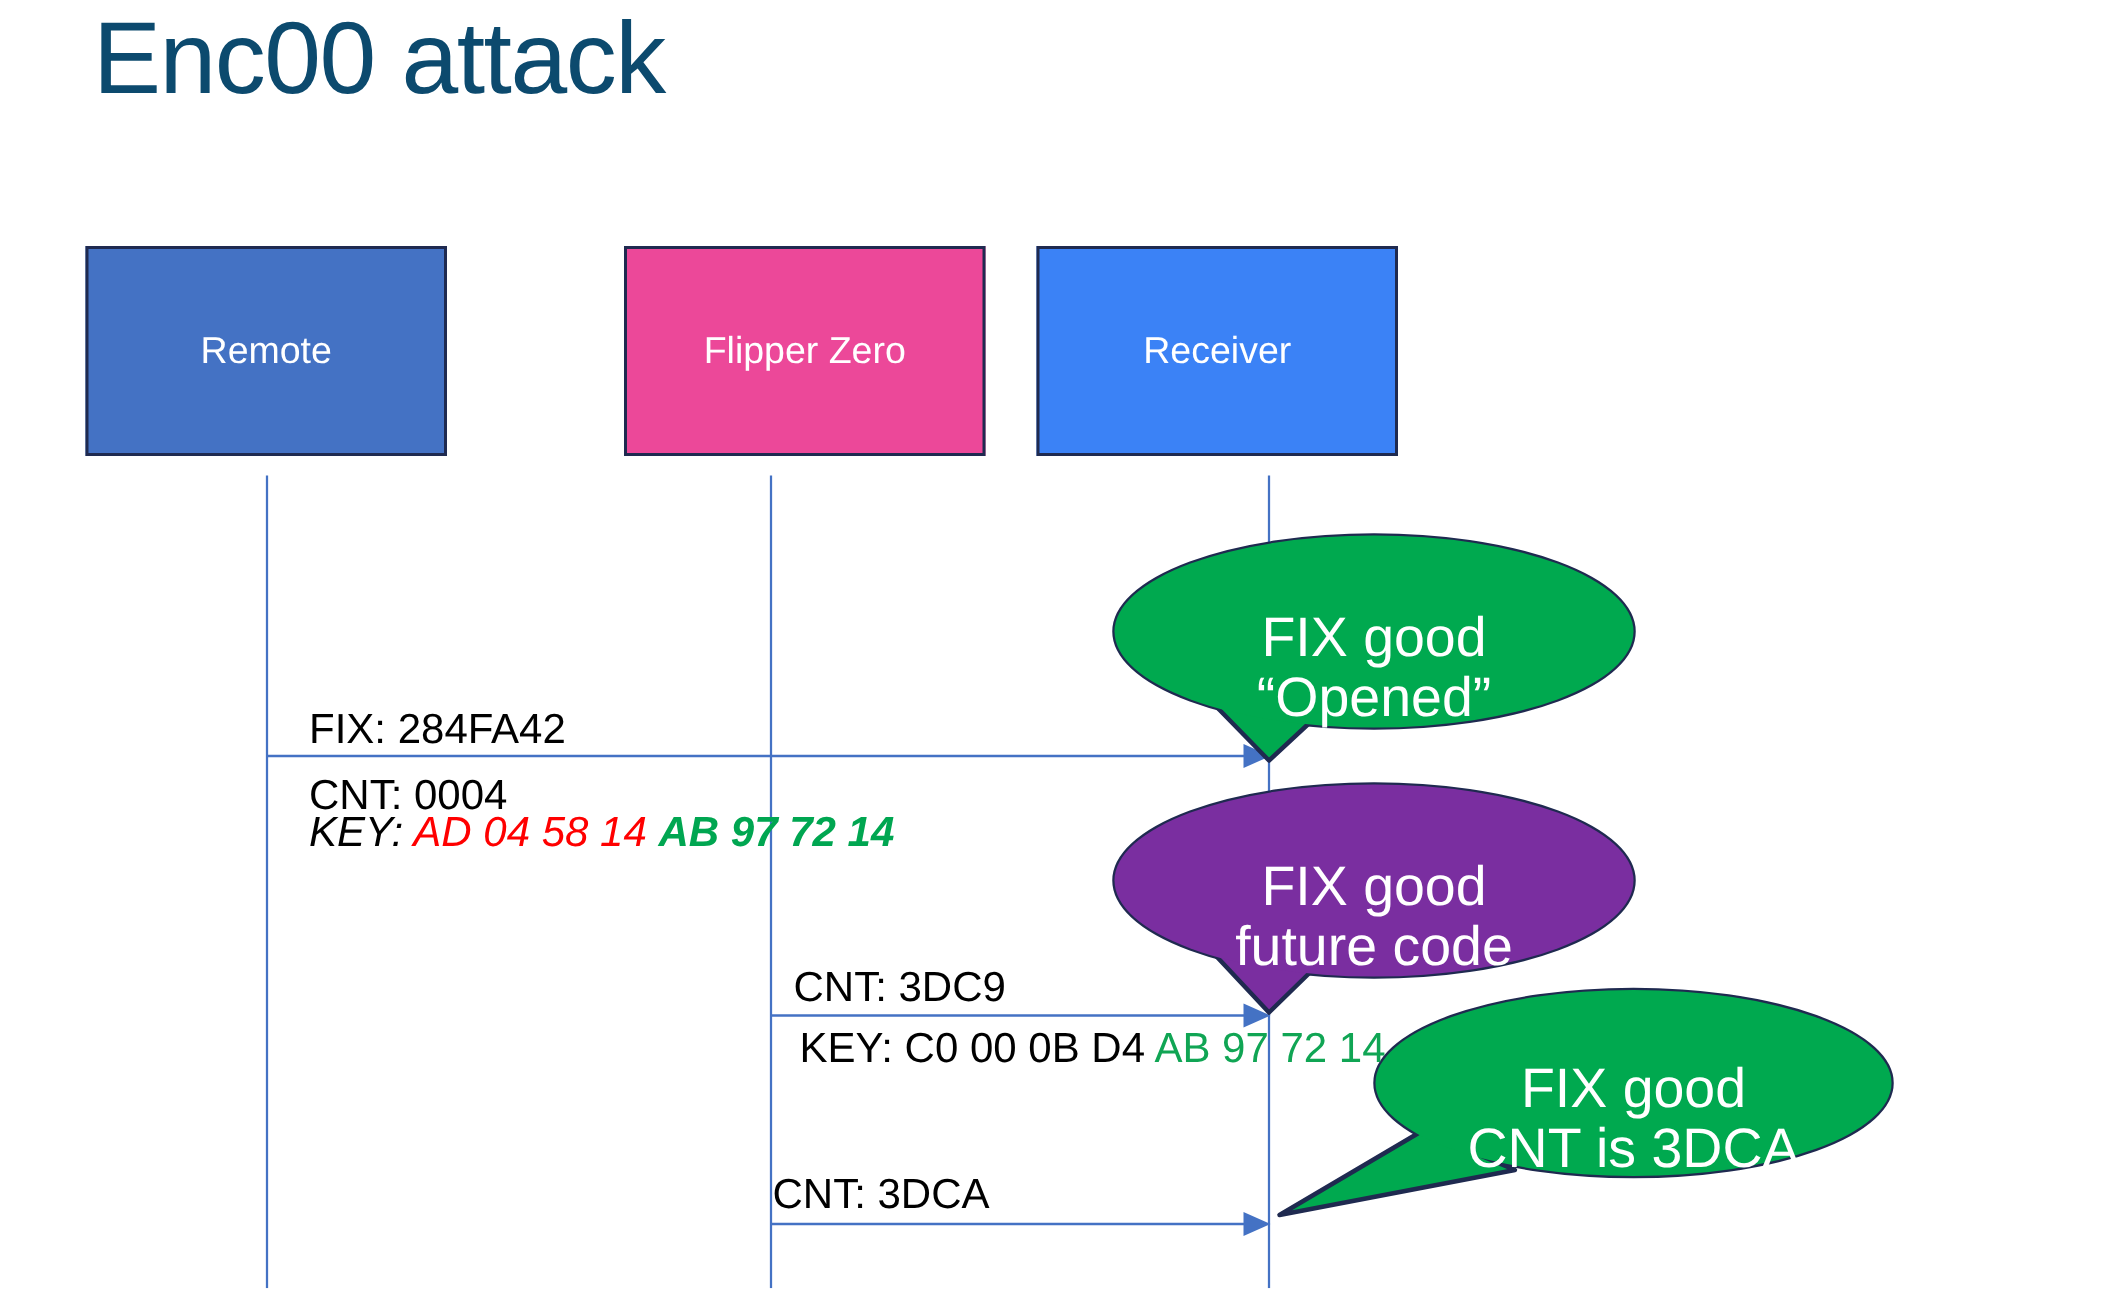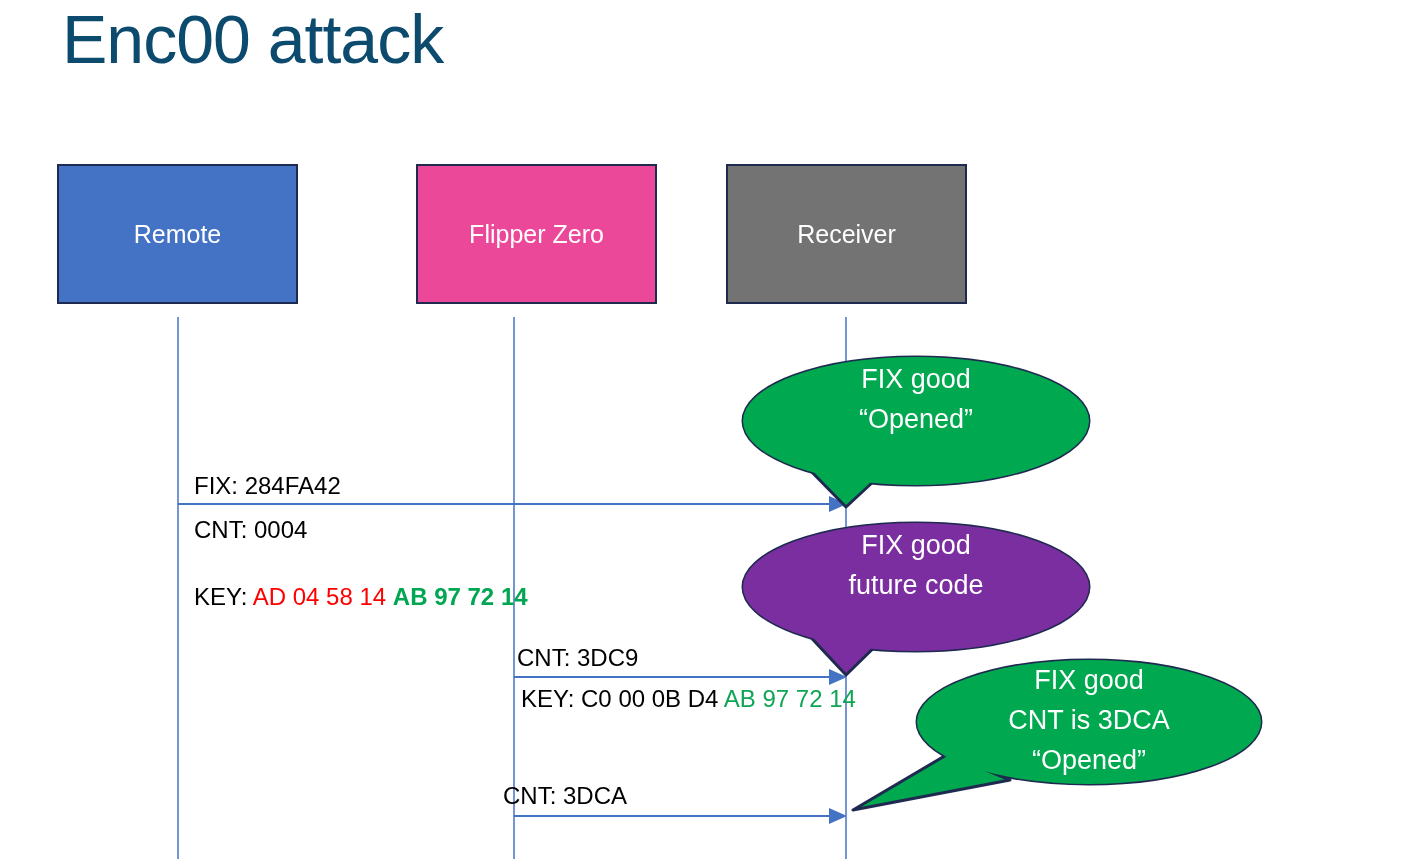--- a/index.html
+++ b/index.html
@@ -23,7 +23,7 @@
   }
   .actor.remote{left:57px;background:#4472C4;}
   .actor.flipper{left:404px;background:#ec4899;margin-left:12px;}
-  .actor.receiver{left:726px;background:#737373;align-items:center;}
+  .actor.receiver{left:691px;background:#3b82f6;align-items:center;}
   svg.overlay{position:absolute;left:0;top:0;width:1408px;height:859px;}
   .msg{
     position:absolute;font-size:24px;color:#000000;white-space:nowrap;line-height:33px;

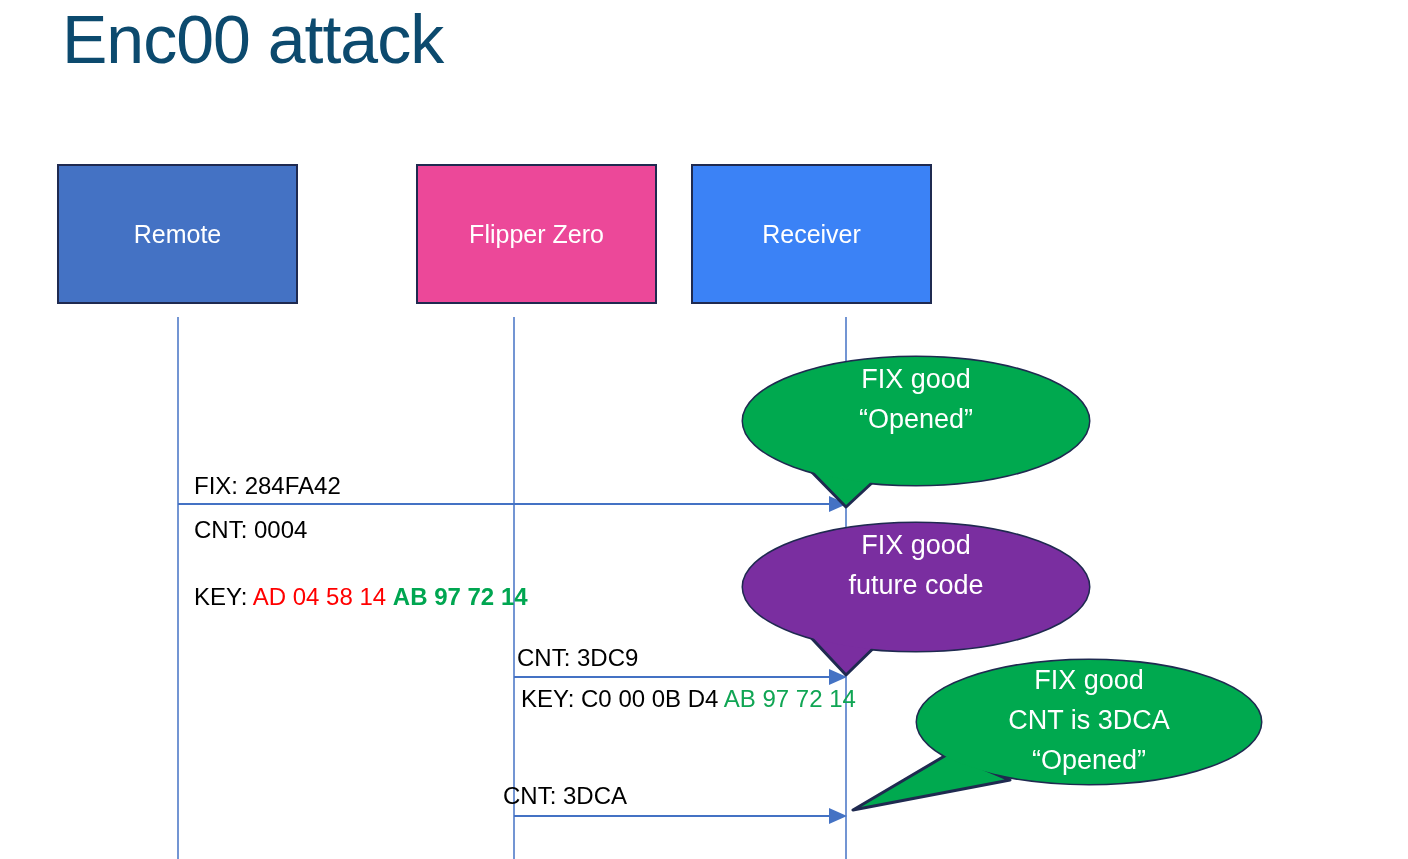--- a/index.html
+++ b/index.html
@@ -39,8 +39,9 @@
   .key-green{color:#10A554;}
   .key-green-bold{color:#00A651;font-weight:bold;}
   .bubble-text{
-    position:absolute;color:#ffffff;font-size:27px;line-height:40px;
+    position:absolute;color:#ffffff;font-size:37px;line-height:40px;
     text-align:center;
+    margin-top:46px;
   }
   .bt1{left:743px;top:359px;width:346px;}
   .bt2{left:743px;top:525px;width:346px;}

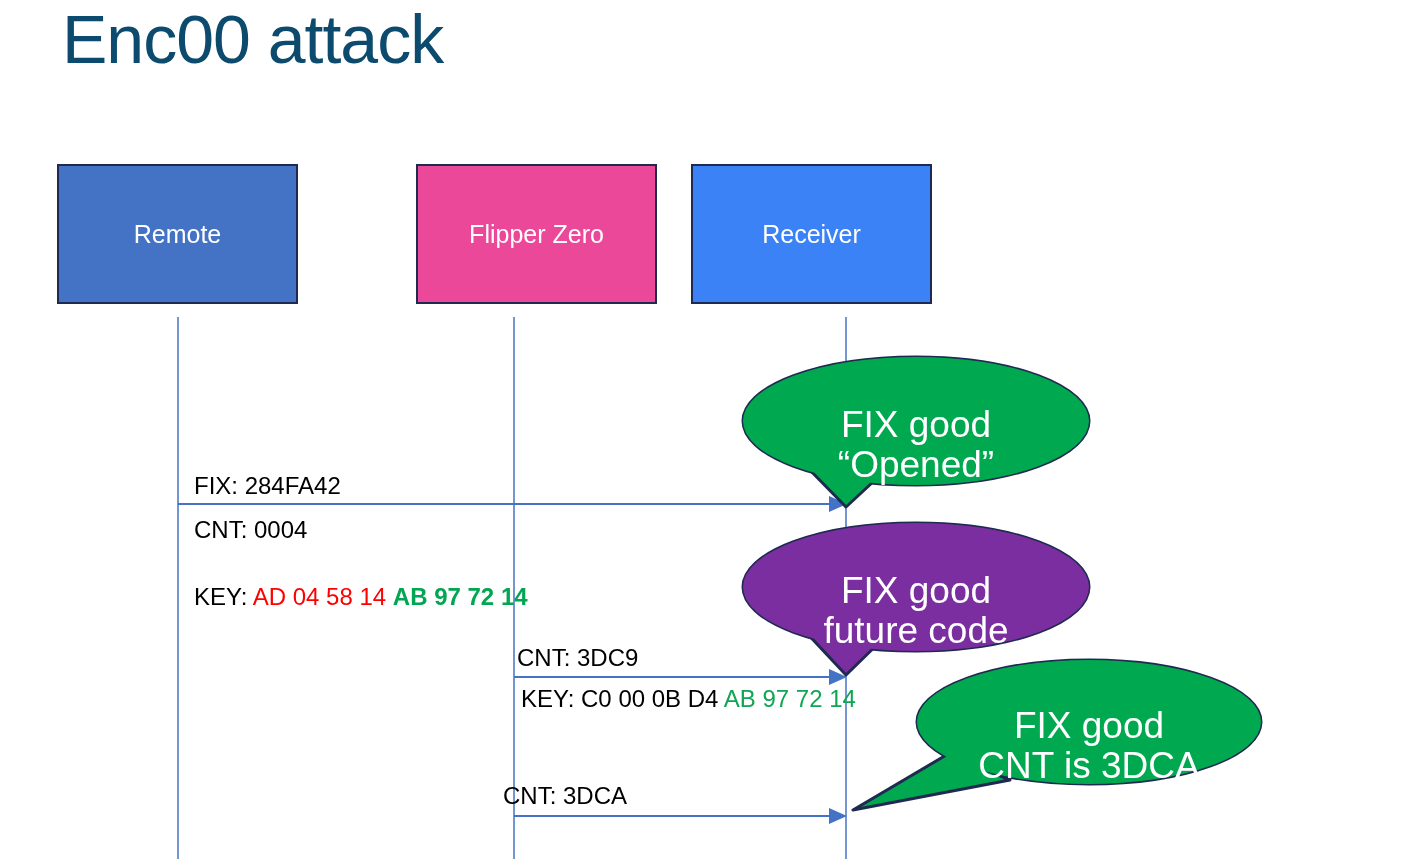--- a/index.html
+++ b/index.html
@@ -26,7 +26,7 @@
   .actor.receiver{left:691px;background:#3b82f6;align-items:center;}
   svg.overlay{position:absolute;left:0;top:0;width:1408px;height:859px;}
   .msg{
-    position:absolute;font-size:24px;color:#000000;white-space:nowrap;line-height:33px;
+    position:absolute;font-size:28px;color:#000000;white-space:nowrap;line-height:33px;margin-left:12px;
   }
   .m1-fix{left:194px;top:469px;}
   .m1-cnt{left:194px;top:513px;}

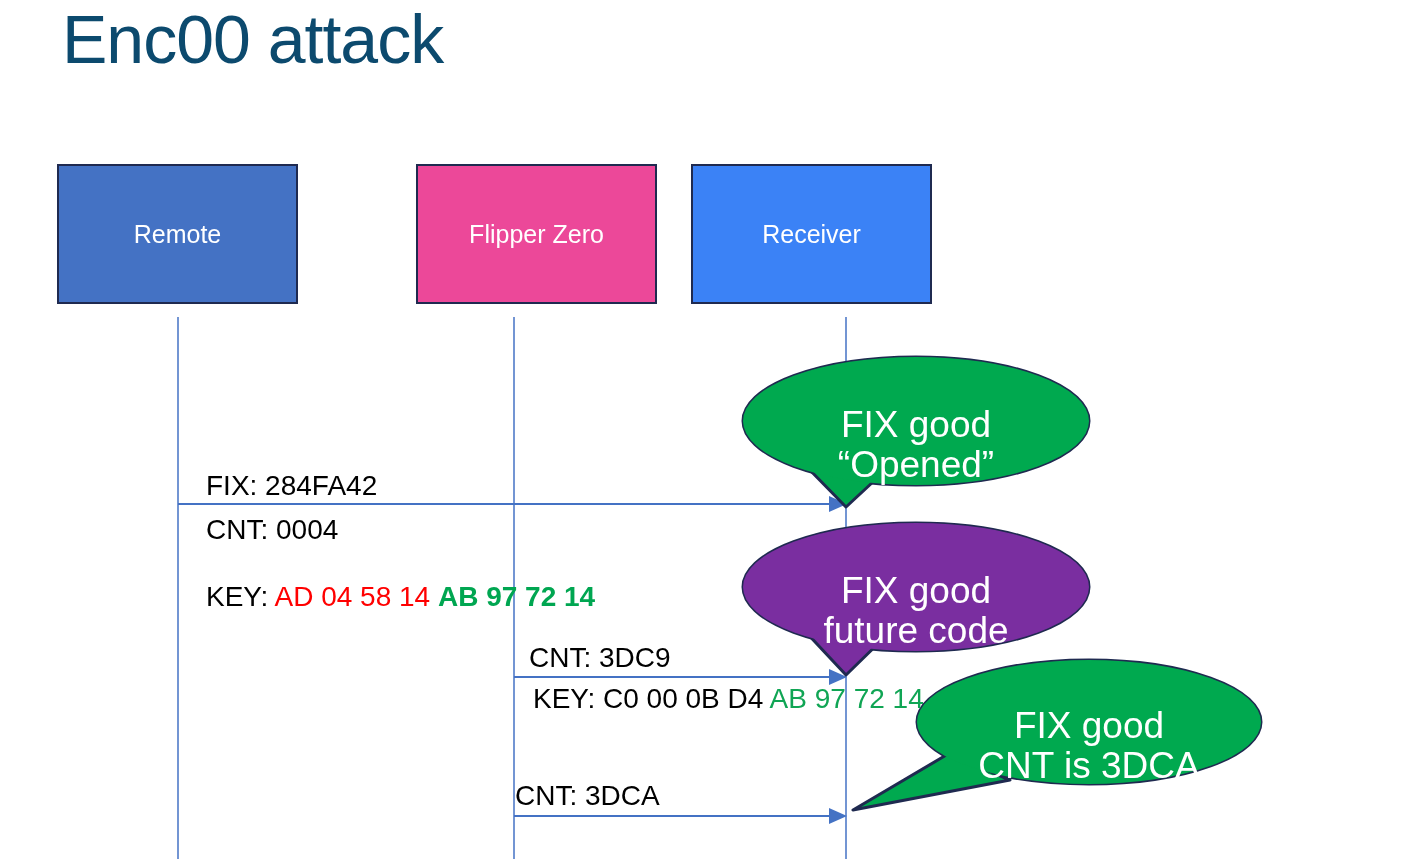--- a/index.html
+++ b/index.html
@@ -30,7 +30,7 @@
   }
   .m1-fix{left:194px;top:469px;}
   .m1-cnt{left:194px;top:513px;}
-  .m1-key{left:194px;top:580px;}
+  .m1-key{left:194px;top:538px;font-style:italic;}
   .m2-cnt{left:517px;top:641px;}
   .m2-key{left:521px;top:682px;}
   .m3-cnt{left:503px;top:779px;}

